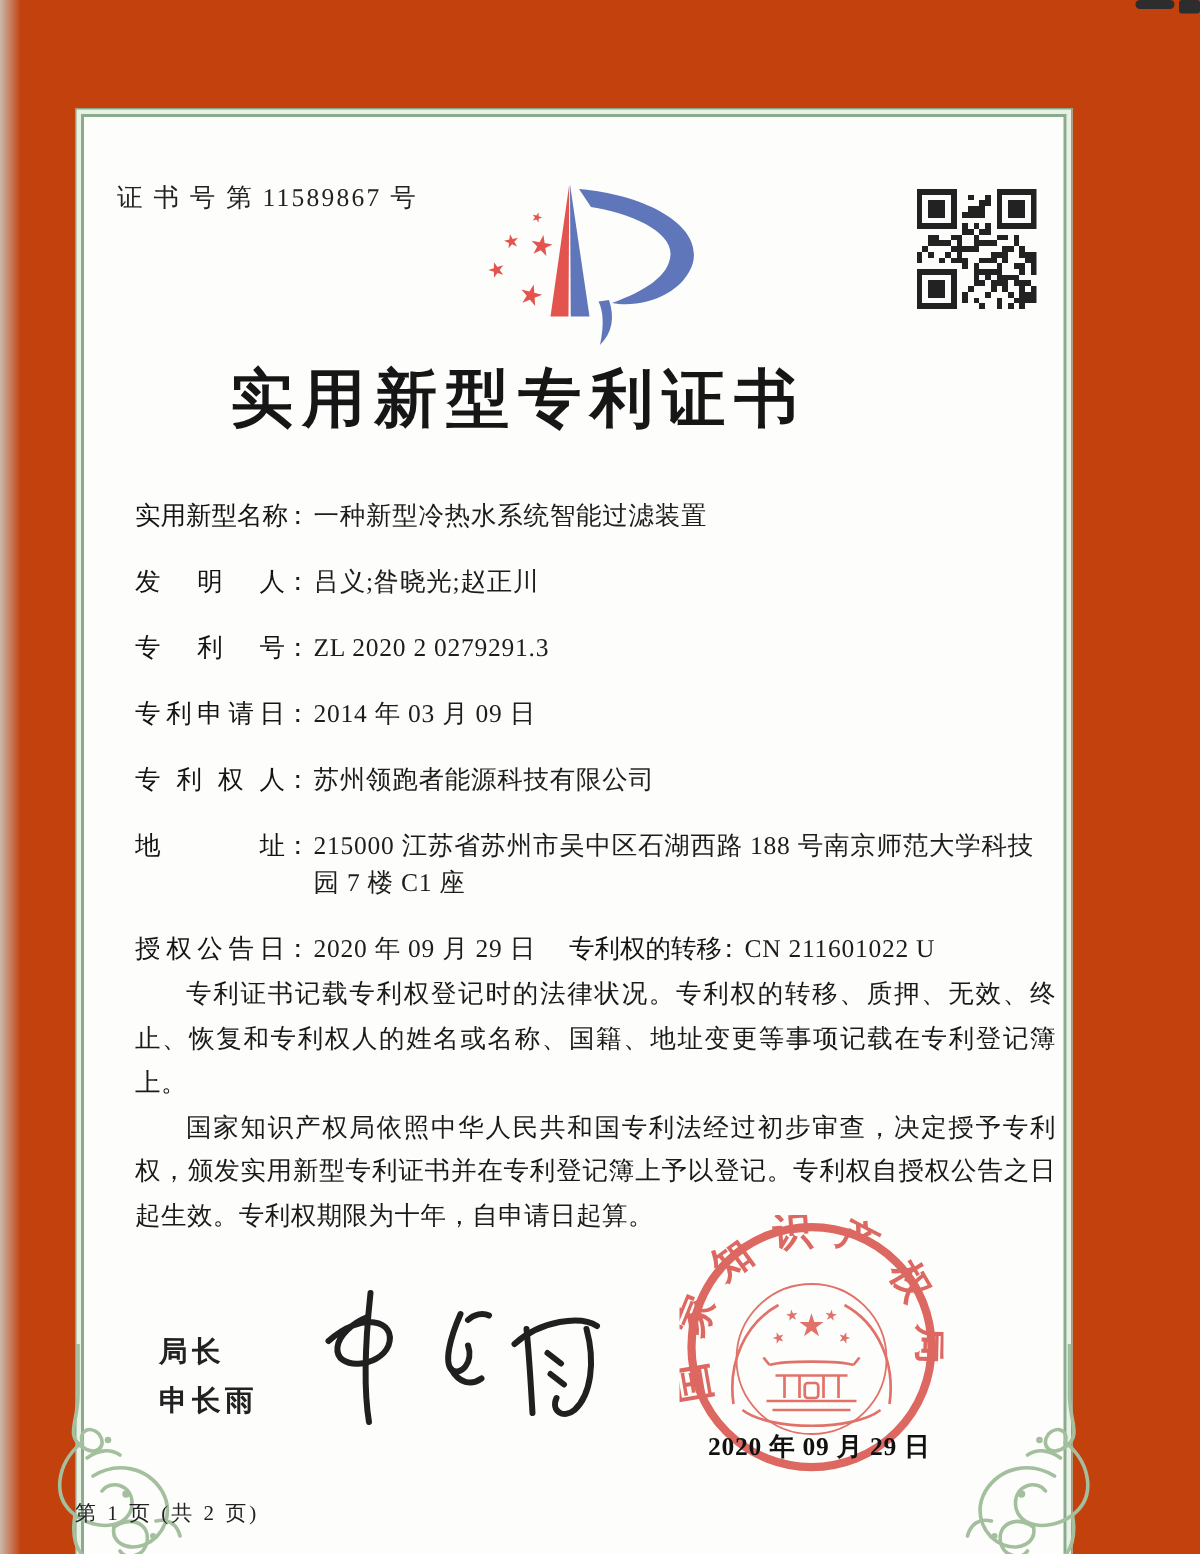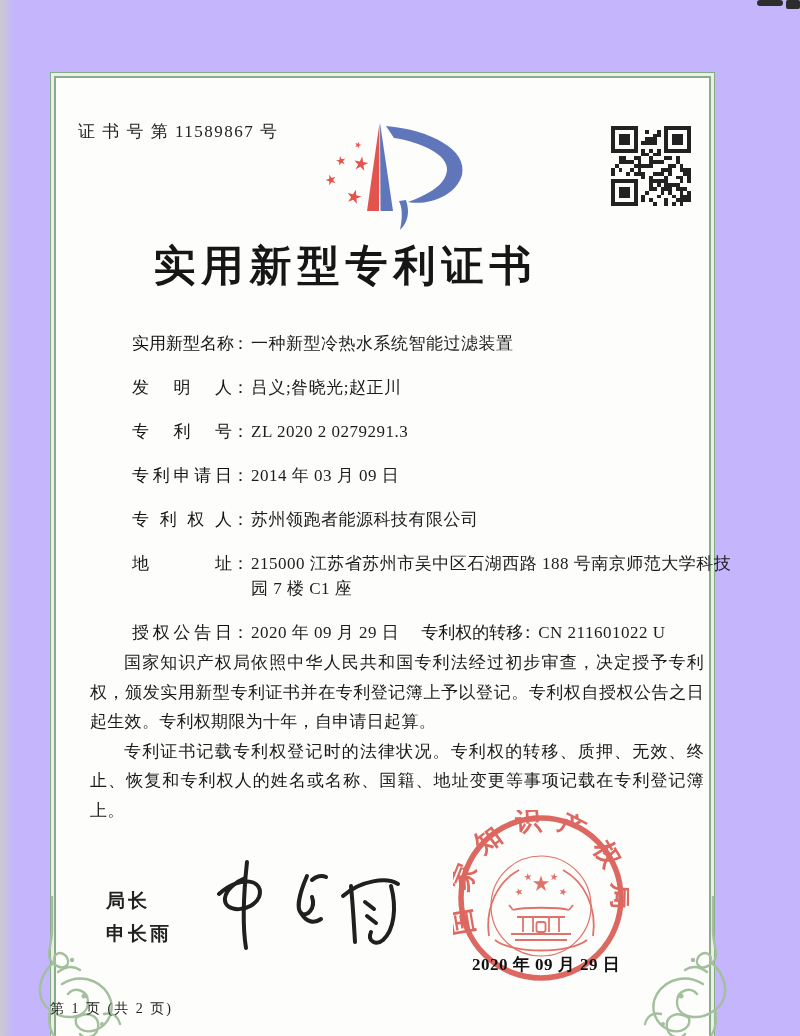--- a/index.html
+++ b/index.html
@@ -4,7 +4,7 @@
 <style>
   html,body{margin:0;padding:0;background:#efefed;}
   .page{
-    position:relative;width:800px;height:1036px;background:#c4b5fd;
+    position:relative;width:800px;height:1036px;background:#c2410c;
     overflow:hidden;font-family:"Liberation Serif","DejaVu Serif",serif;color:#1d1d1d;
   }
   .scan-shadow{position:absolute;left:0;top:0;width:14px;height:100%;

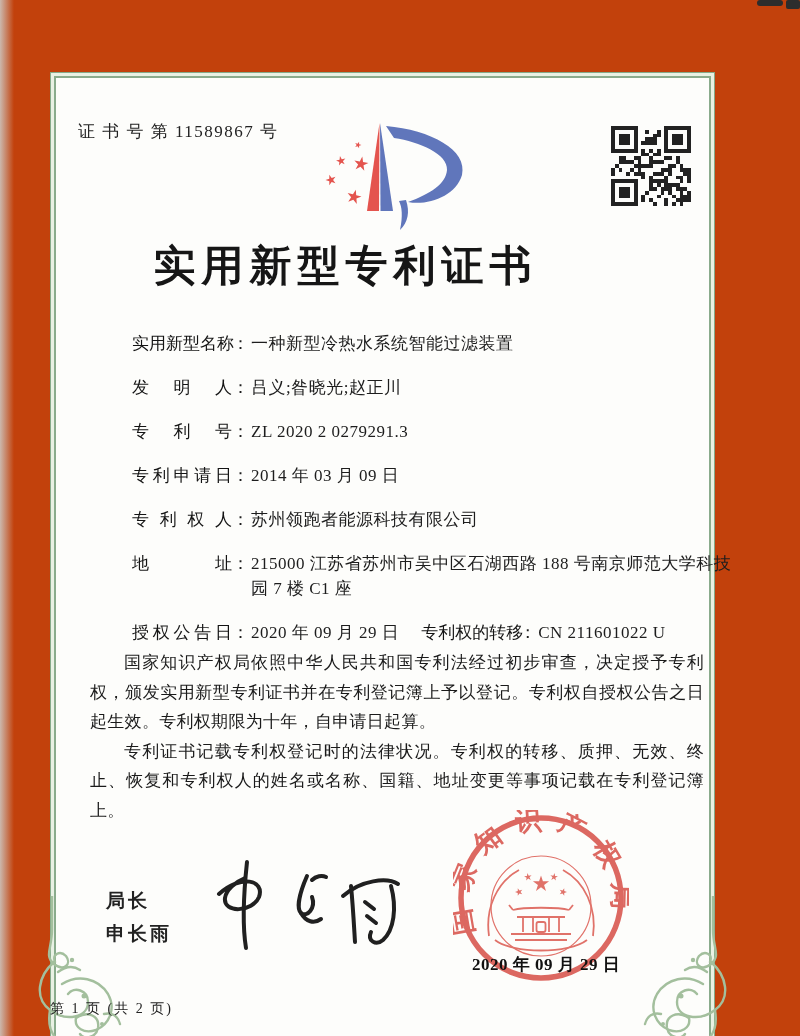--- a/index.html
+++ b/index.html
@@ -27,7 +27,7 @@
     font-size:42px;font-weight:600;letter-spacing:6px;color:#161616;}
 
   .fields{position:absolute;left:90px;top:331px;width:616px;font-size:17px;}
-  .frow{margin-bottom:19px;line-height:25px;white-space:nowrap;margin-left:42px;}
+  .frow{margin-bottom:19px;line-height:25px;white-space:nowrap;}
   .lbl{display:inline-block;width:100px;text-align:justify;text-align-last:justify;
     vertical-align:top;color:#141414;}
   .lbl2{width:98px;margin-left:22px;}

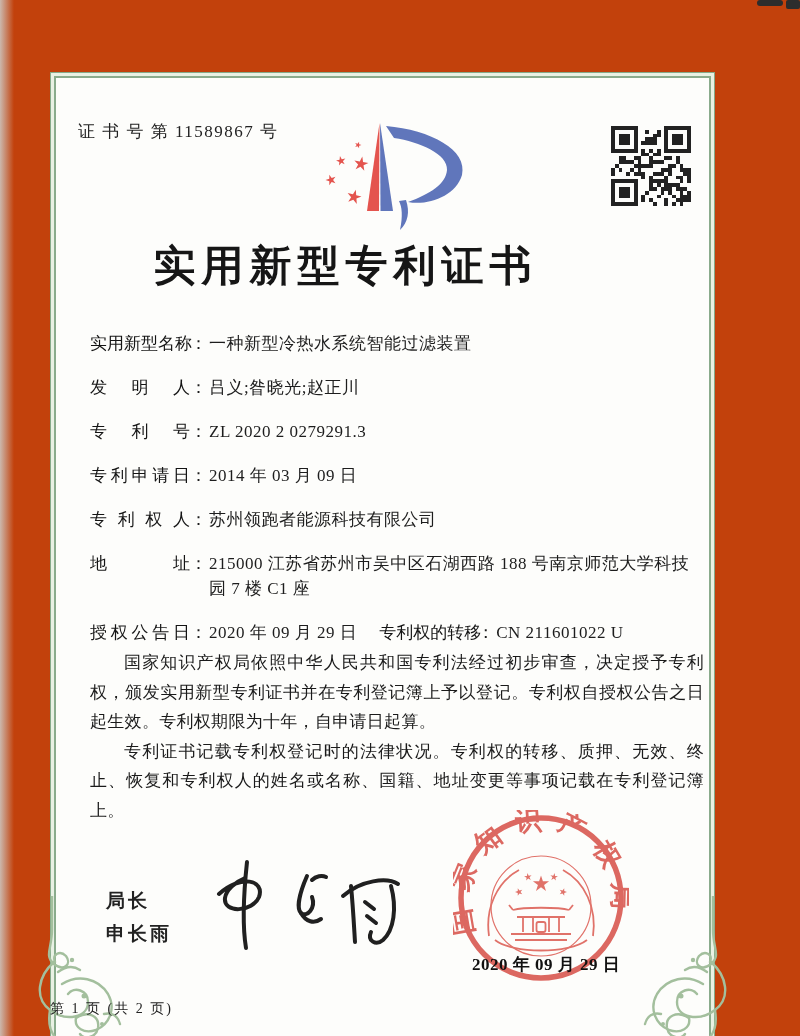--- a/index.html
+++ b/index.html
@@ -334,8 +334,8 @@
   </div>
 
   <div class="paras">
+    <p>专利证书记载专利权登记时的法律状况。专利权的转移、质押、无效、终止、恢复和专利权人的姓名或名称、国籍、地址变更等事项记载在专利登记簿上。</p>
     <p>国家知识产权局依照中华人民共和国专利法经过初步审查，决定授予专利权，颁发实用新型专利证书并在专利登记簿上予以登记。专利权自授权公告之日起生效。专利权期限为十年，自申请日起算。</p>
-    <p>专利证书记载专利权登记时的法律状况。专利权的转移、质押、无效、终止、恢复和专利权人的姓名或名称、国籍、地址变更等事项记载在专利登记簿上。</p>
   </div>
 
   <div class="signer-title">局长</div>

